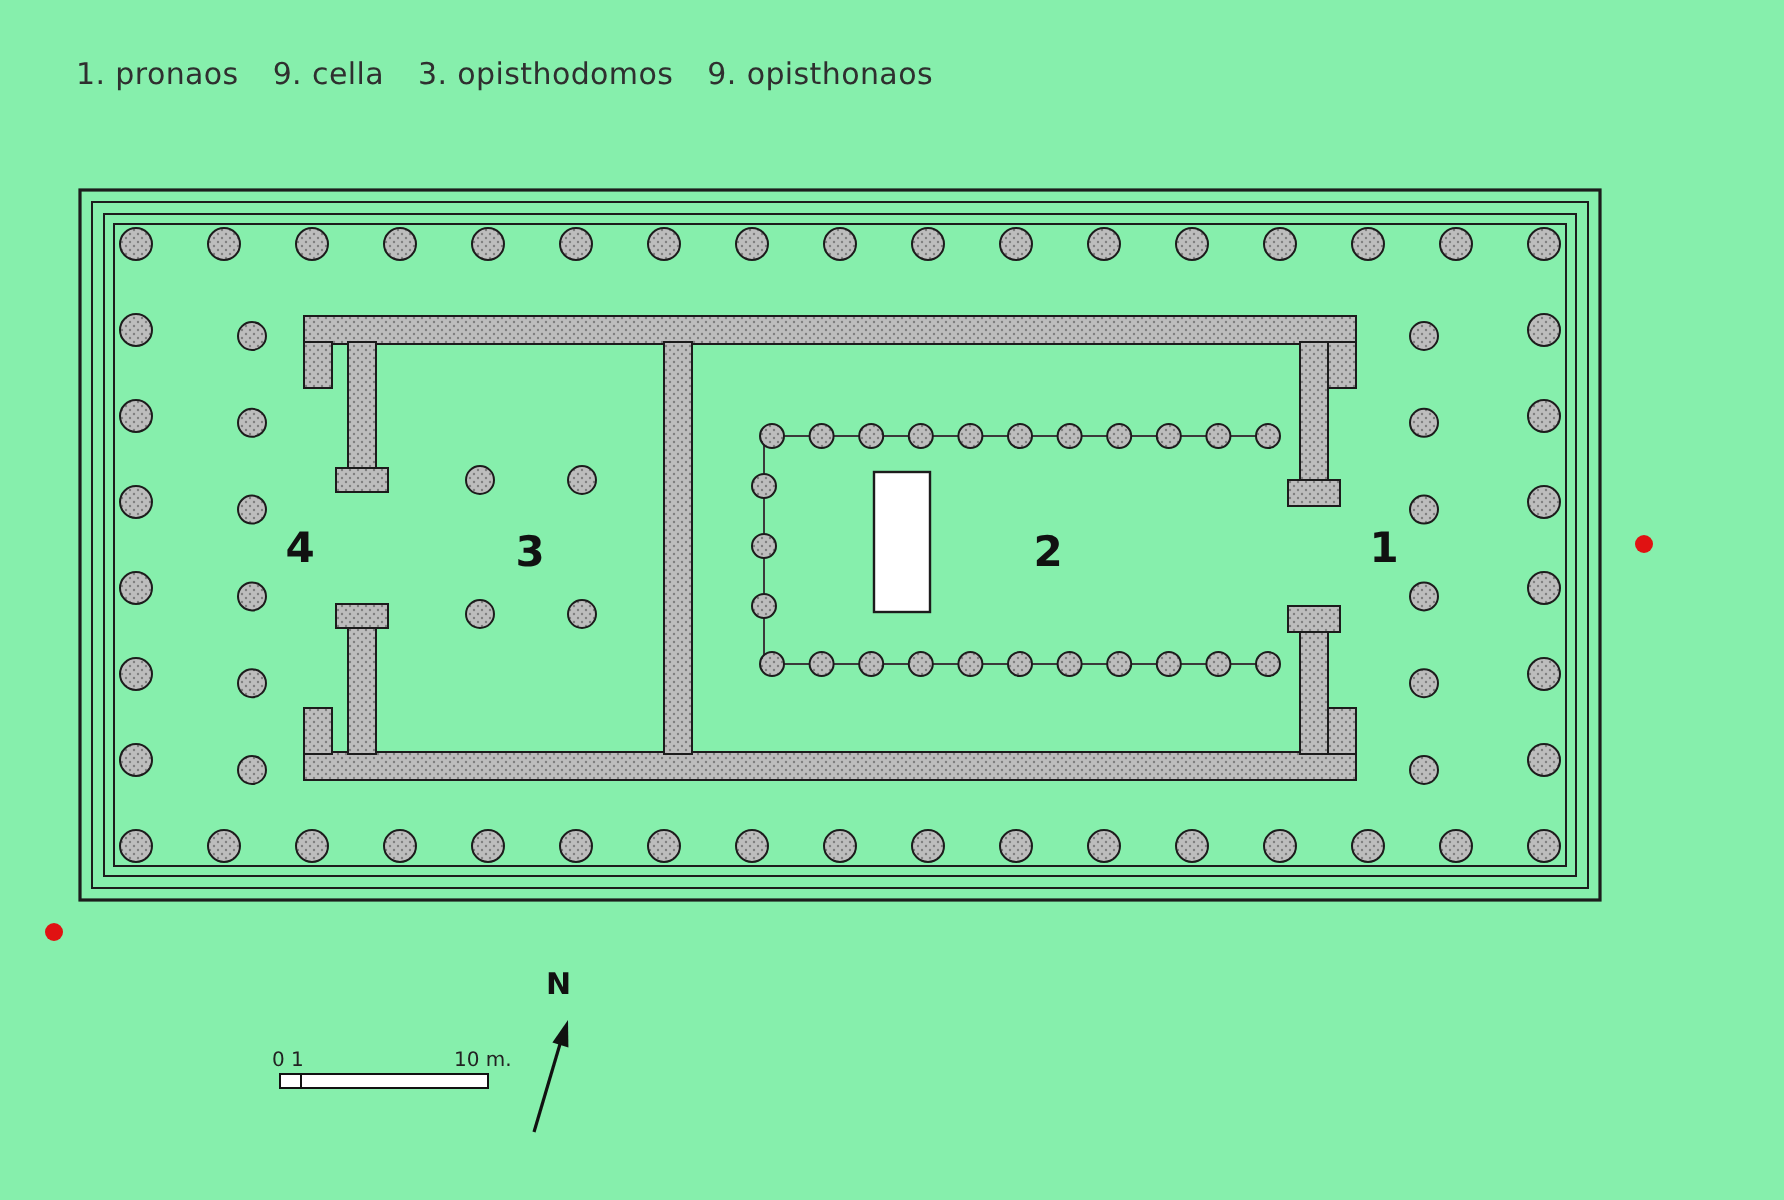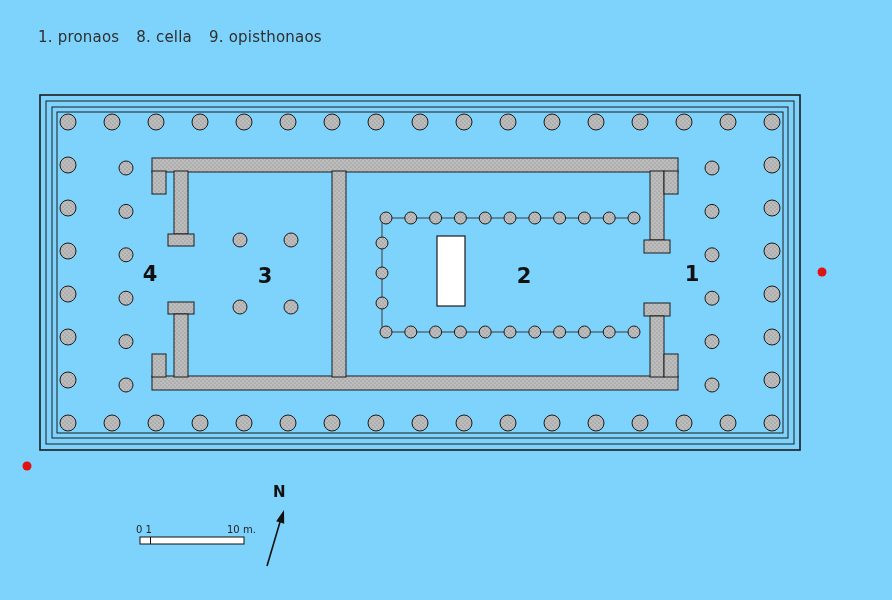--- a/index.html
+++ b/index.html
@@ -10,7 +10,7 @@
   }
   *{box-sizing:border-box;margin:0;padding:0;}
   body{background:#ffffff;font-family:"DejaVu Sans",sans-serif;}
-  .stage{position:relative;width:892px;height:600px;background:#7dd3fc;overflow:hidden;}
+  .stage{position:relative;width:892px;height:600px;background:#86efac;overflow:hidden;}
   .legend{
     position:absolute;left:38px;top:28px;display:flex;gap:17px;
     font-size:15px;color:#2f2f2f;letter-spacing:.2px;

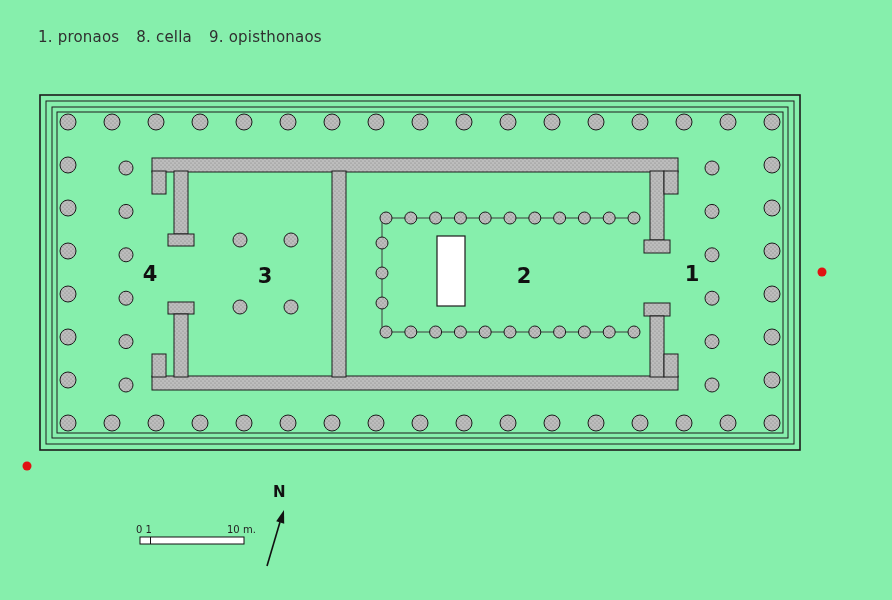--- a/index.html
+++ b/index.html
@@ -39,7 +39,7 @@
 
   <div class="legend">
     <span>1. pronaos</span>
-    <span>8. cella</span>
+    <span>9. cella</span>
     <span>9. opisthonaos</span>
   </div>
 

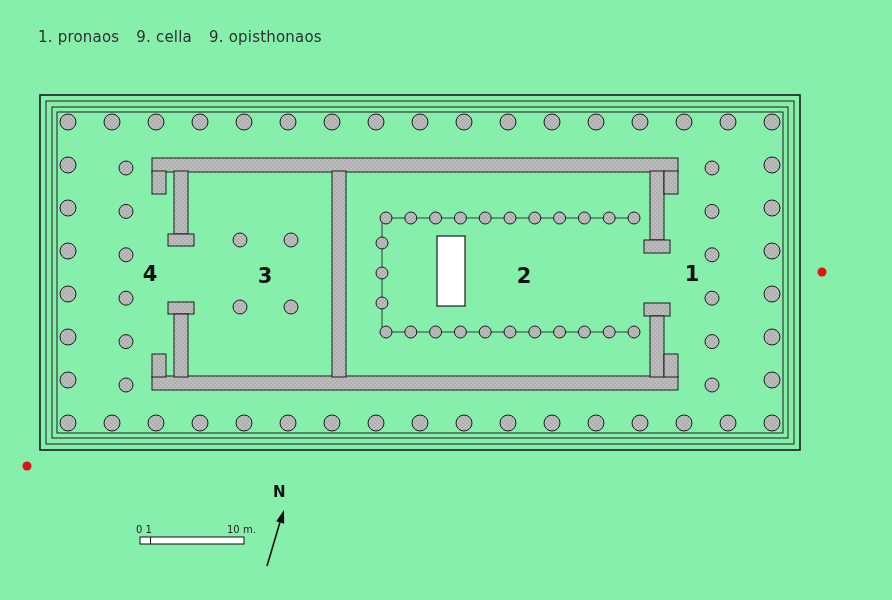--- a/index.html
+++ b/index.html
@@ -40,6 +40,7 @@
   <div class="legend">
     <span>1. pronaos</span>
     <span>9. cella</span>
+    <span>3. opisthodomos</span>
     <span>9. opisthonaos</span>
   </div>
 

